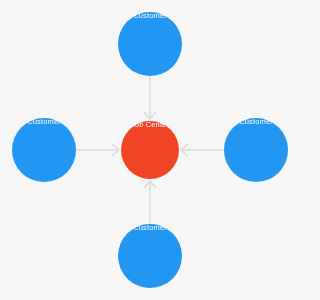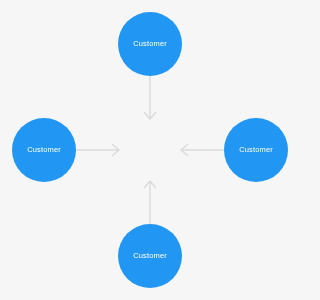--- a/index.html
+++ b/index.html
@@ -30,7 +30,6 @@
     position: absolute;
     border-radius: 50%;
     display: flex;
-    align-items: center;
     justify-content: center;
     box-sizing: border-box;
     z-index: 2;

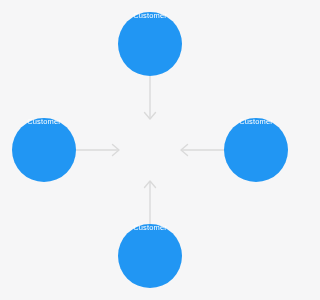--- a/index.html
+++ b/index.html
@@ -97,6 +97,9 @@
     <span class="node-label">Customer</span>
   </div>
 
+  <div class="node node-hub">
+    <span class="node-label">Job Center</span>
+  </div>
 
   <div class="node node-spoke node-right">
     <span class="node-label">Customer</span>

